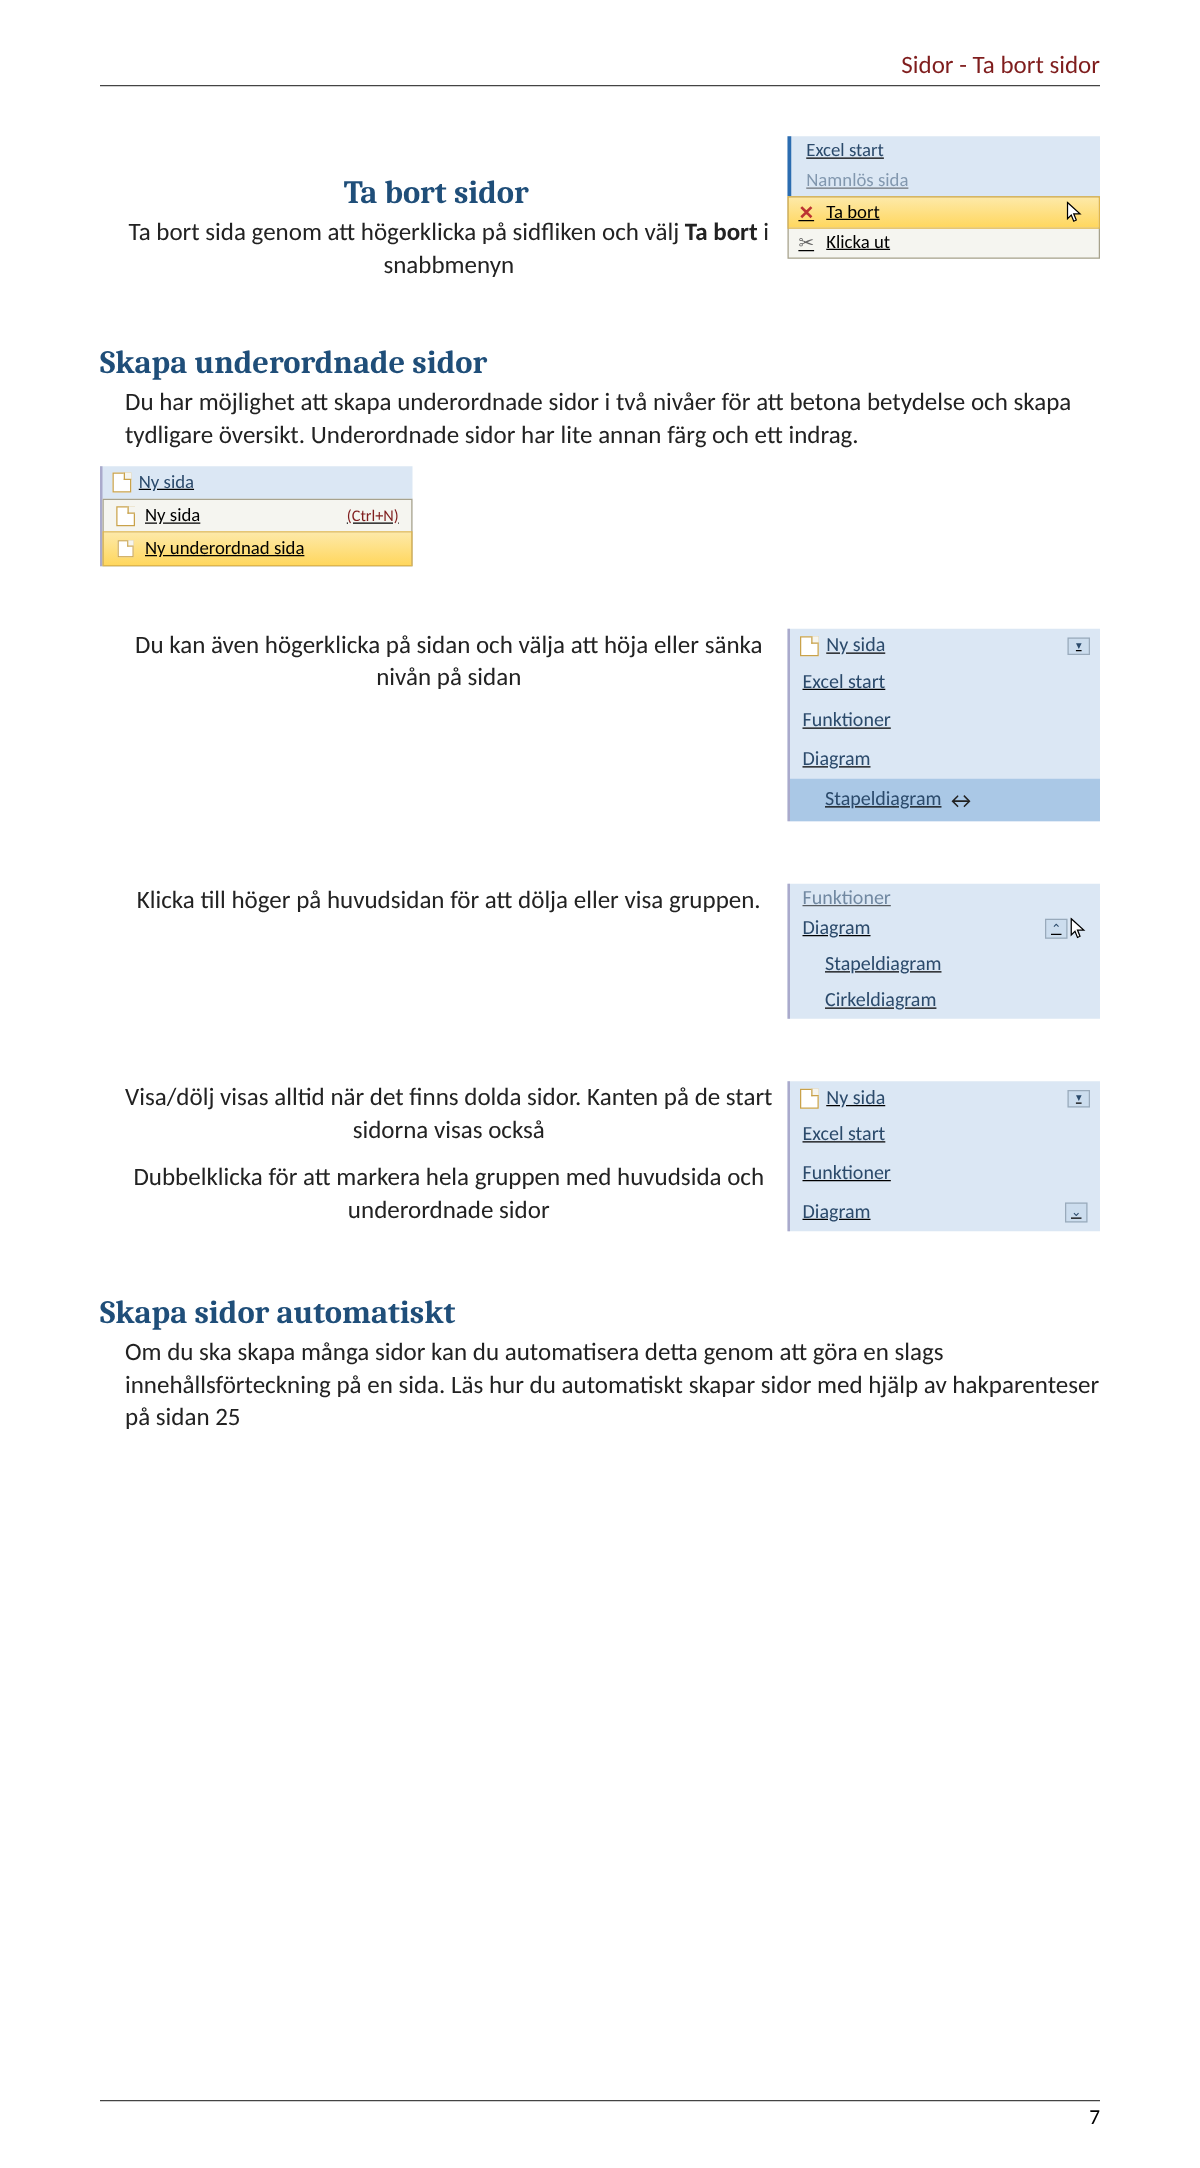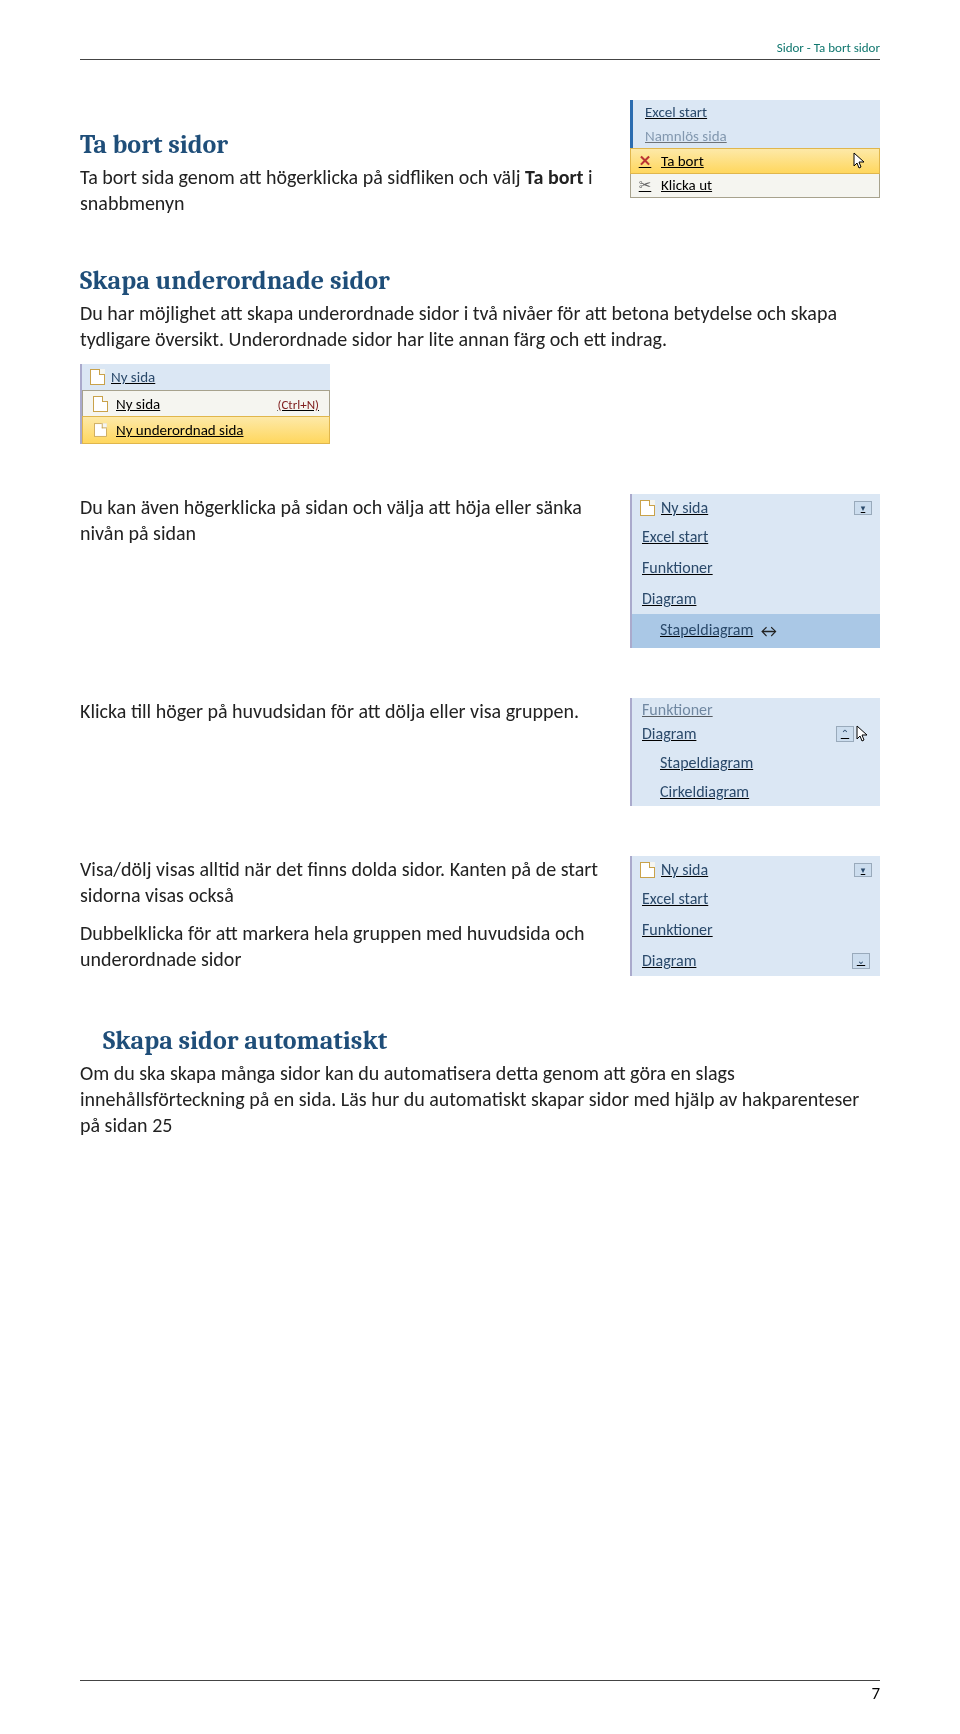--- a/index.html
+++ b/index.html
@@ -14,8 +14,8 @@
   }
   .header {
     text-align: right;
-    font-size: 13px;
-    color: #0f766e;
+    font-size: 20px;
+    color: #7f1d1d;
     padding-bottom: 4px;
     border-bottom: 1px solid #444;
     margin-bottom: 40px;

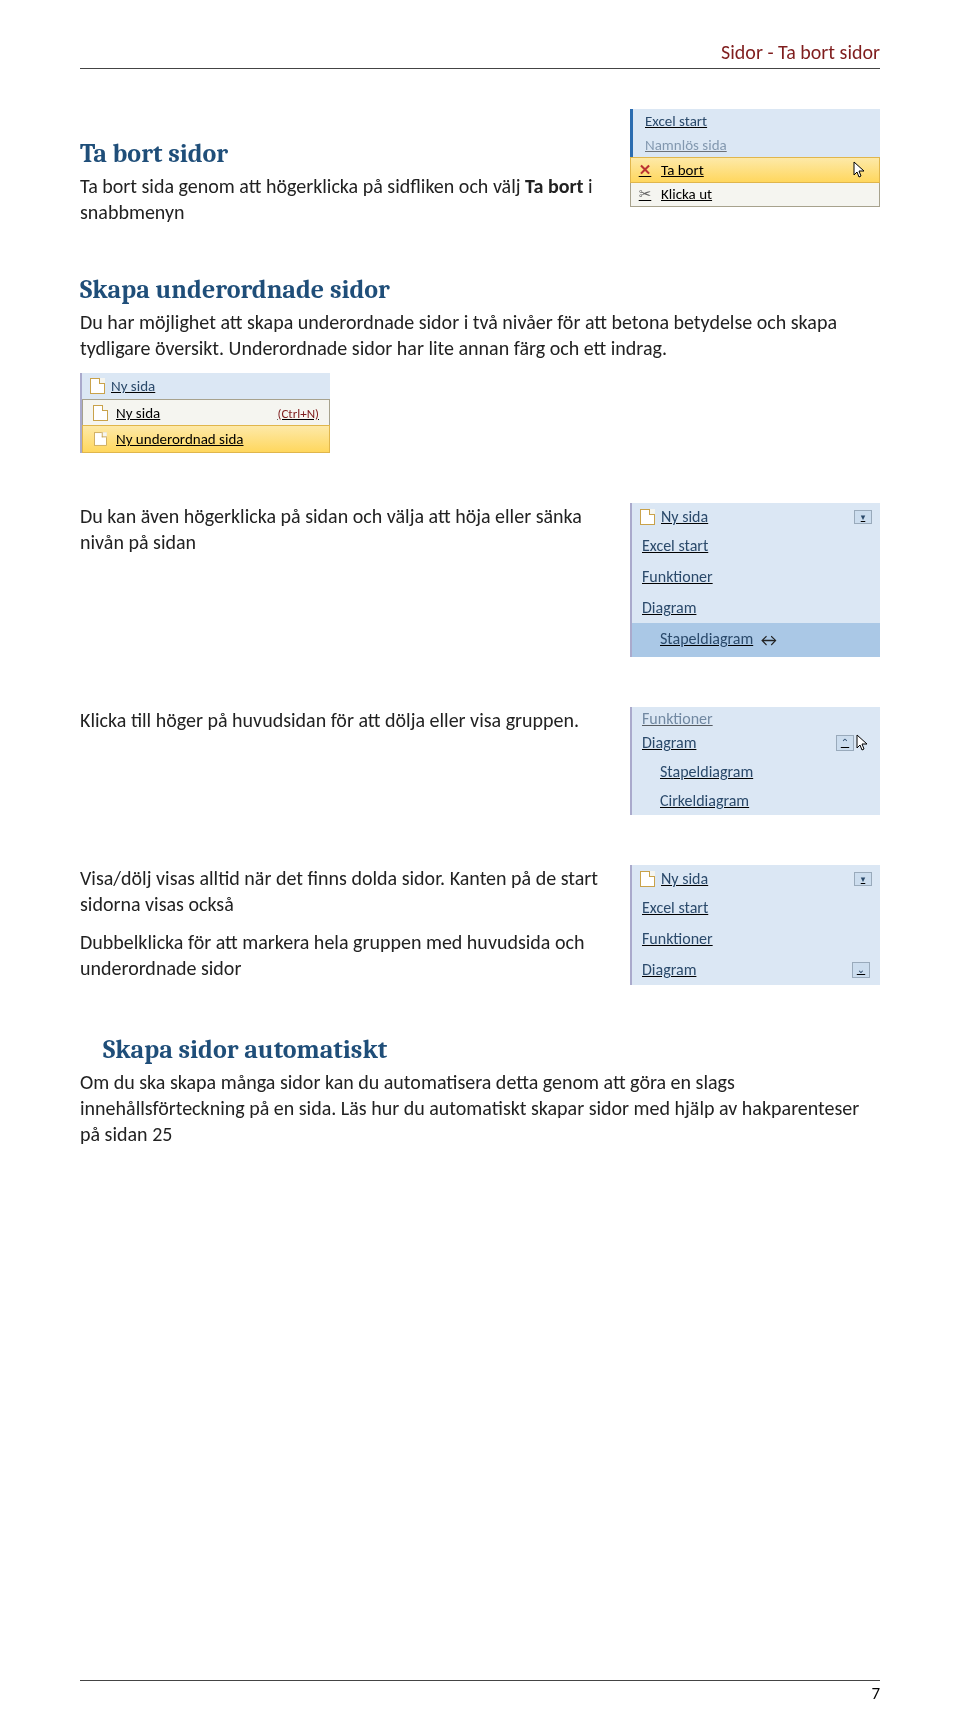--- a/index.html
+++ b/index.html
@@ -34,7 +34,7 @@
     color: #222;
   }
   .section { display: flex; gap: 12px; margin-bottom: 50px; }
-  .section .text { flex: 1 1 auto; }
+  .section .text { flex: 1 1 auto; text-align: center; }
   .section .shot { flex: 0 0 auto; text-decoration: underline; }
 
   

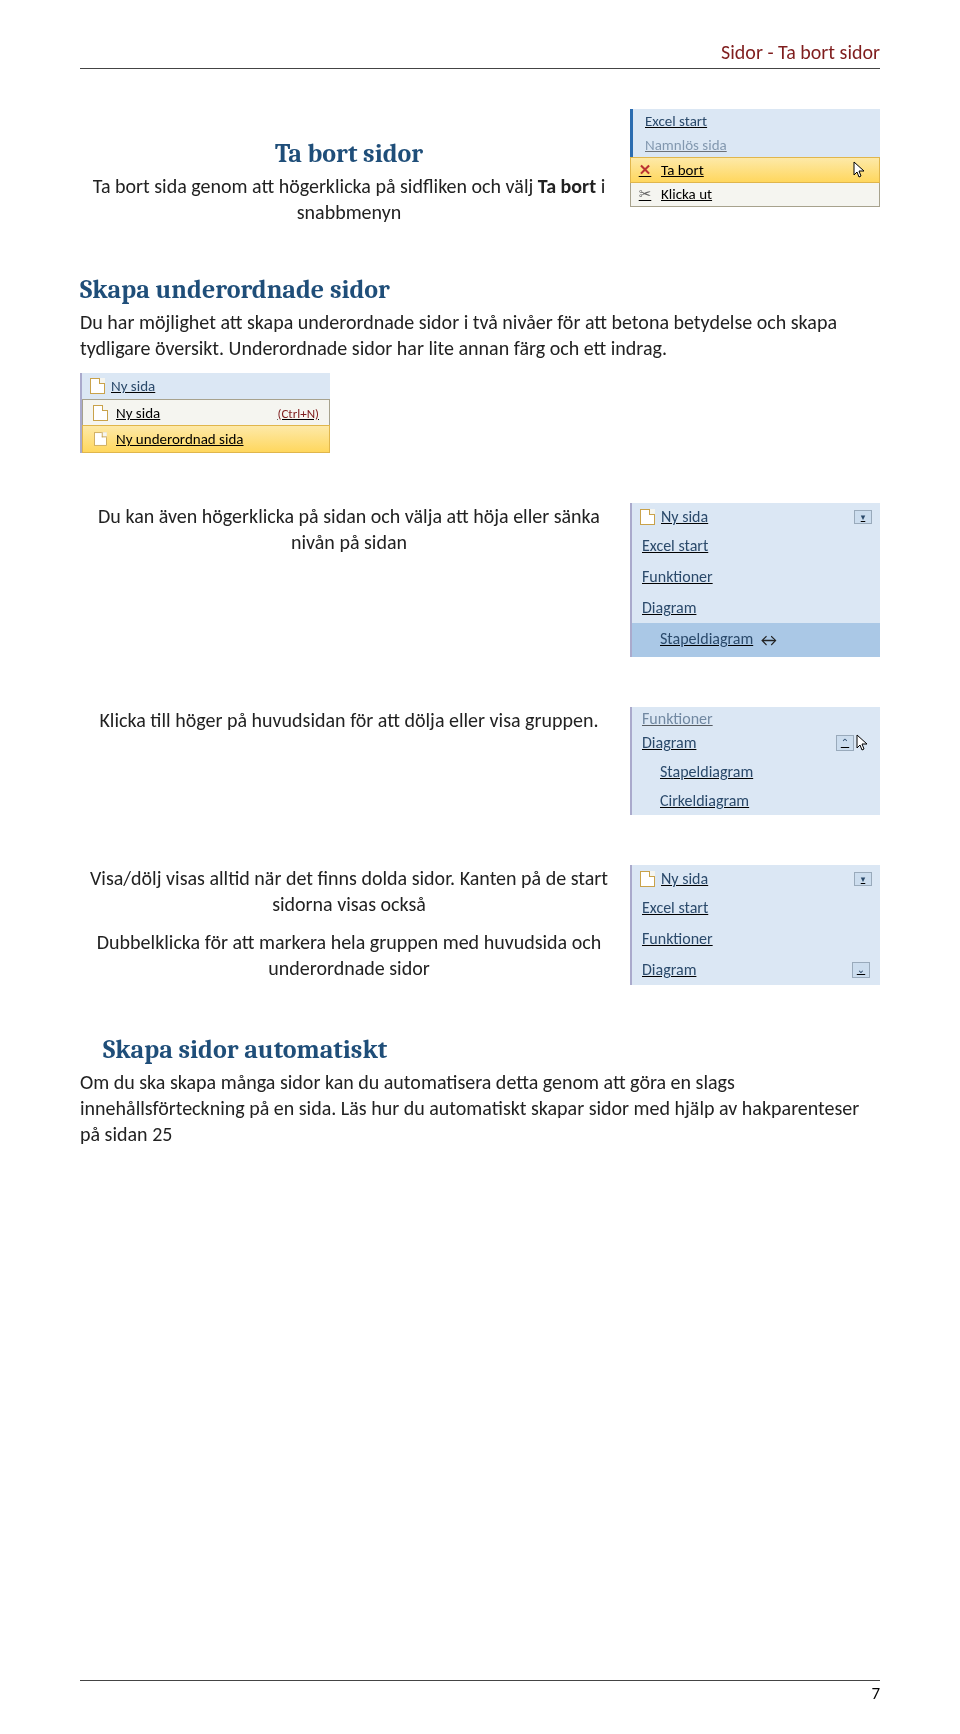--- a/index.html
+++ b/index.html
@@ -32,6 +32,7 @@
     font-size: 20px;
     line-height: 1.3;
     color: #222;
+    margin-left: 20px;
   }
   .section { display: flex; gap: 12px; margin-bottom: 50px; }
   .section .text { flex: 1 1 auto; text-align: center; }

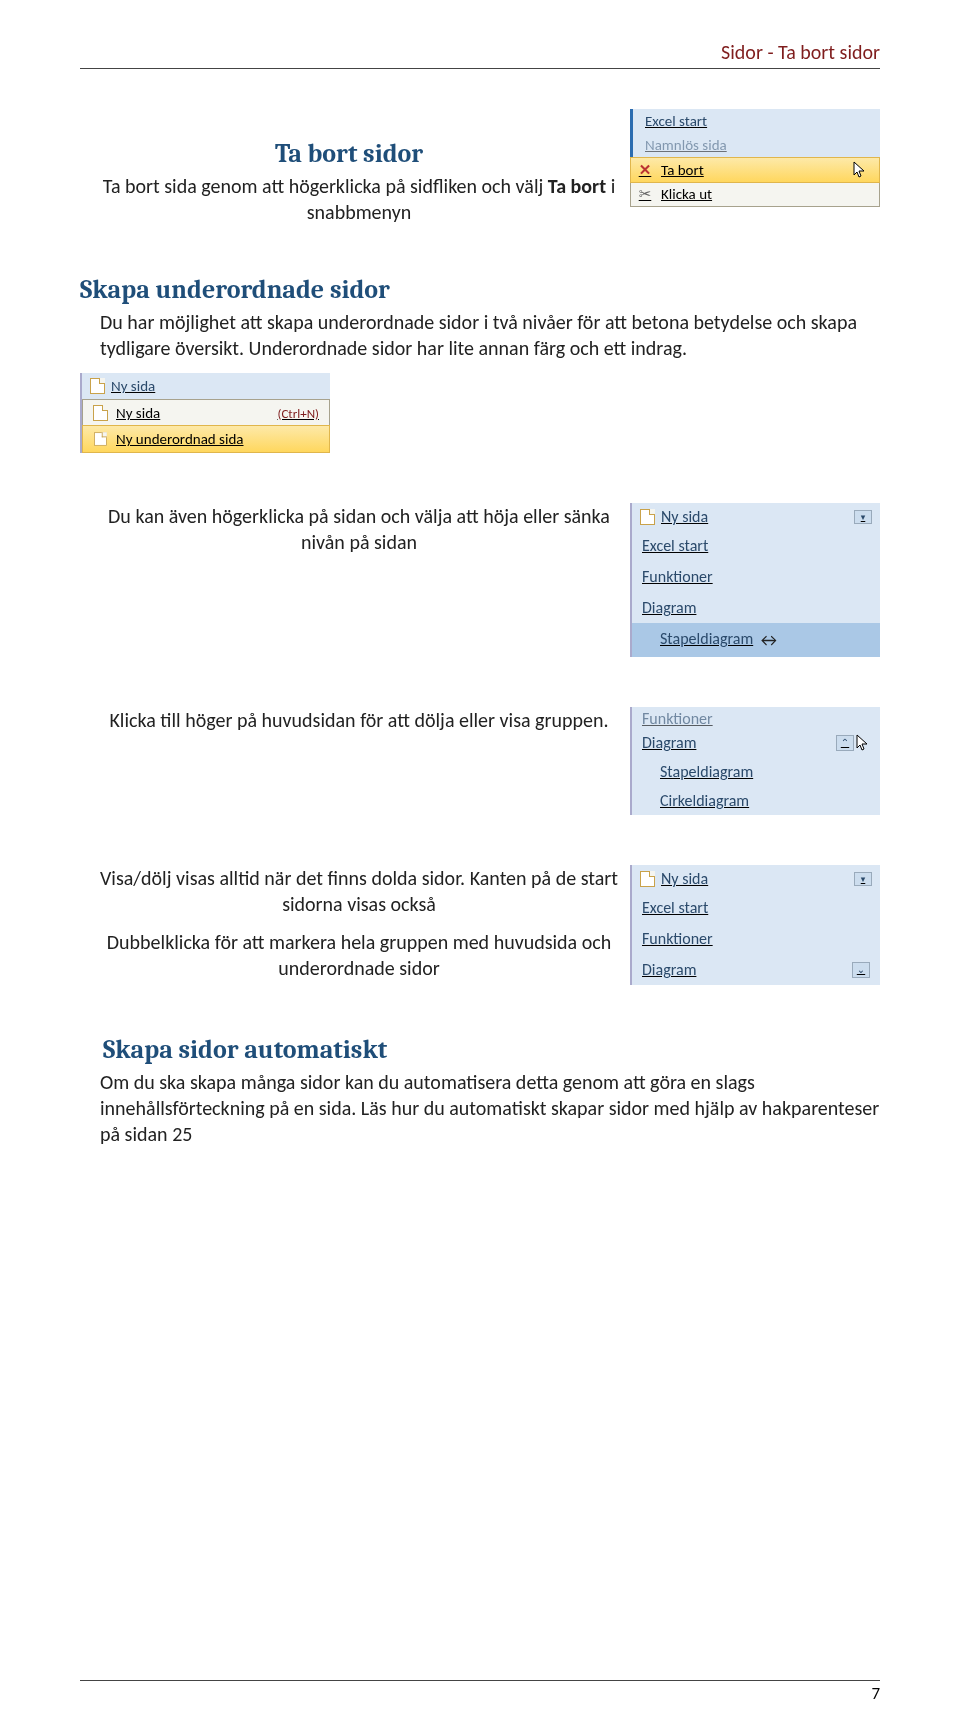--- a/index.html
+++ b/index.html
@@ -296,7 +296,7 @@
   </div>
 </div>
 
-<h2 class="blue" style="margin-top:50px;margin-left:23px;">Skapa sidor automatiskt</h2>
+<h2 class="blue" style="margin-top:50px;">Skapa sidor automatiskt</h2>
 <p>Om du ska skapa många sidor kan du automatisera detta genom att göra en slags innehållsförteckning på en sida. Läs hur du automatiskt skapar sidor med hjälp av hakparenteser på sidan 25</p>
 
 <div class="footer">7</div>

